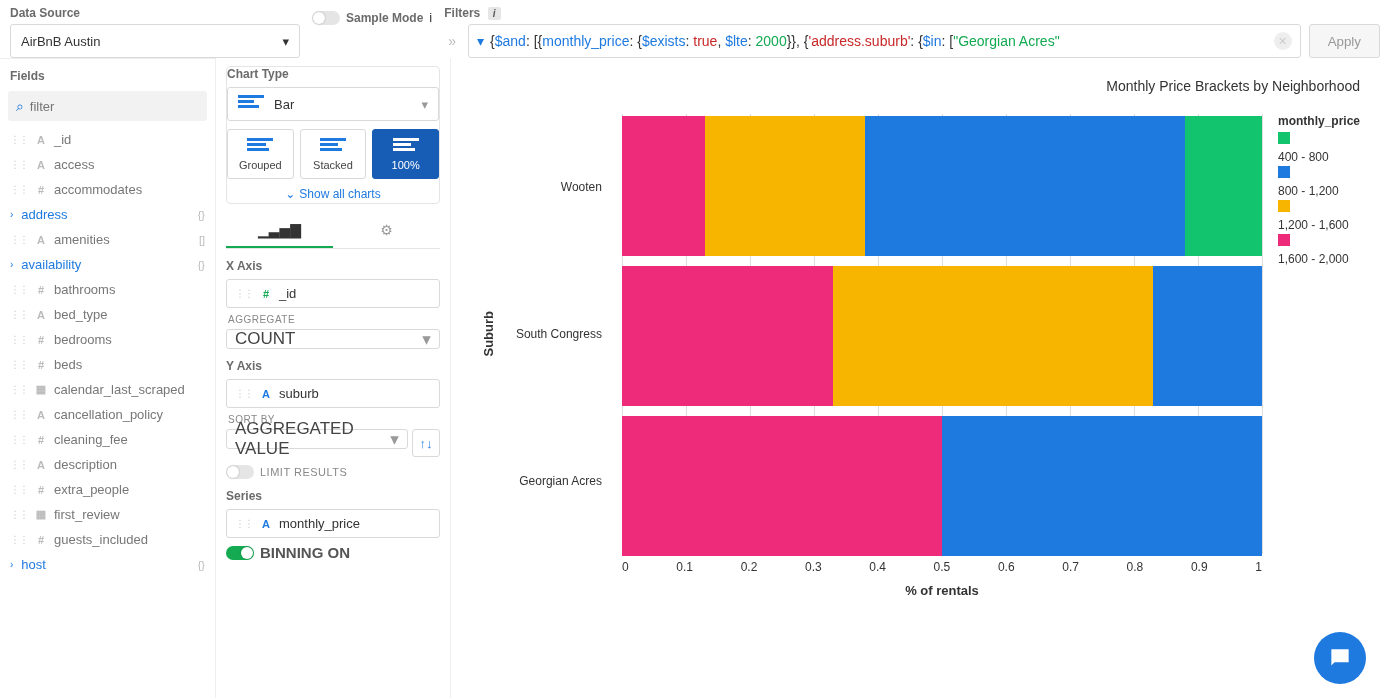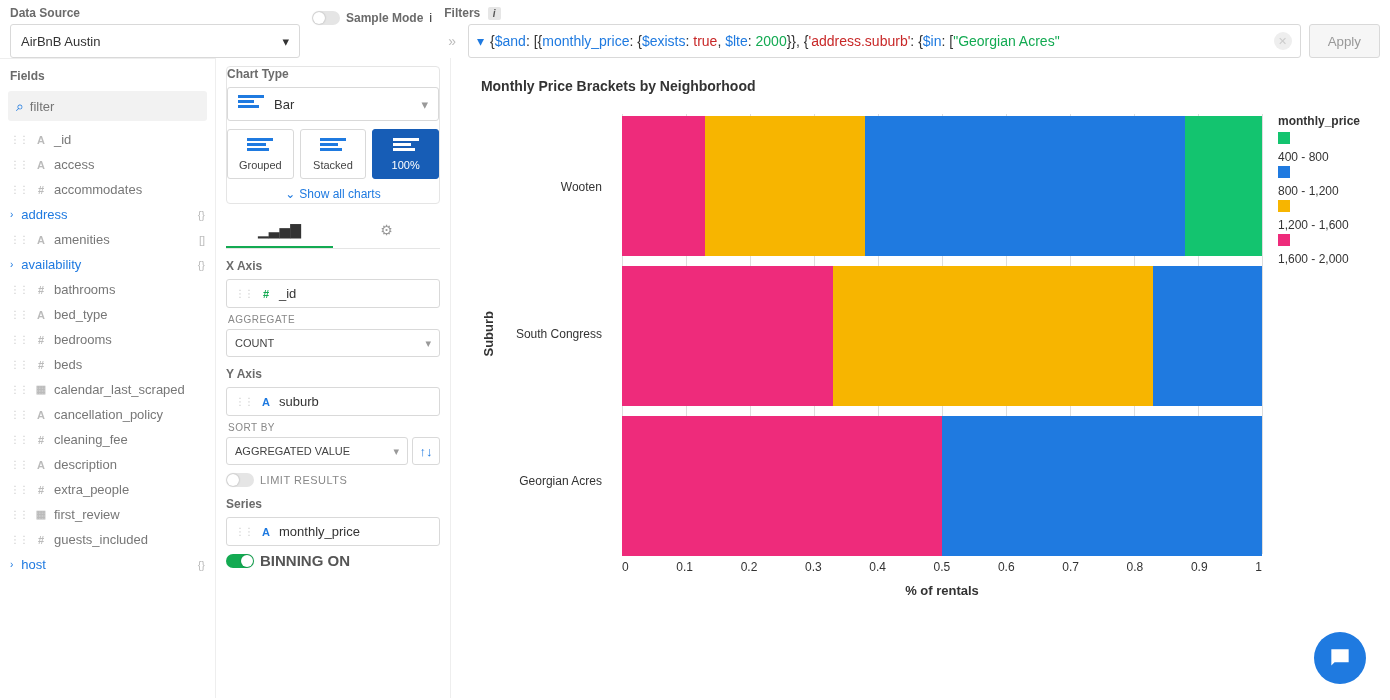--- a/index.html
+++ b/index.html
@@ -88,7 +88,7 @@
 
 
 .chart-area{ flex:1; padding:20px 30px 10px 30px; position:relative;}
-.chart-title{ text-align:left; font-weight:700; font-size:14px; margin-bottom:20px;}
+.chart-title{ text-align:right; font-weight:400; font-size:14px; margin-bottom:20px;}
 .chart-wrap{ display:flex; align-items:flex-start; gap:16px;}
 .y-axis-label{ writing-mode:vertical-rl; transform:rotate(180deg); font-size:13px; font-weight:600; align-self:center; margin-right:4px;}
 .y-ticks{ display:flex; flex-direction:column; justify-content:space-around; height:440px; font-size:12px; color:#333; text-align:right; padding-right:4px;}

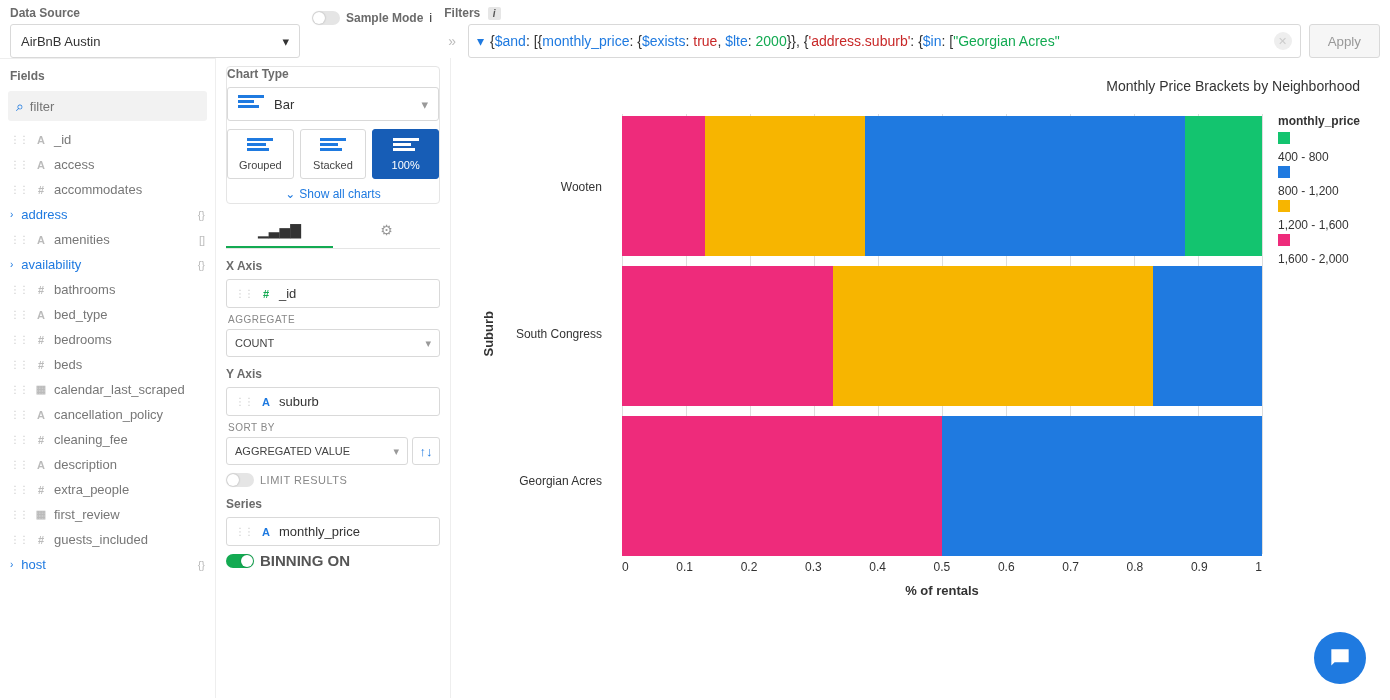--- a/index.html
+++ b/index.html
@@ -72,7 +72,7 @@
 .drop .type-ic{ color:#13aa52;}
 .drop .type-ic.blue{ color:#1f7ae0;}
 .sub-lbl{ font-size:10px; letter-spacing:.5px; color:#888; margin:6px 0 4px 2px;}
-.sel{ border:1px solid #d9d9d9; border-radius:3px; height:28px; display:flex; align-items:center; padding:1px 8px; font-size:11px; color:#444; justify-content:space-between;}
+.sel{ border:1px solid #d9d9d9; border-radius:3px; height:20px; display:flex; align-items:center; padding:1px 8px; font-size:17px; color:#444; justify-content:space-between;}
 .sel .caret{color:#999;}
 .sort-swap{ width:28px;height:28px;border:1px solid #d9d9d9;border-radius:3px;margin-left:4px;display:flex;align-items:center;justify-content:center;color:#1f7ae0; font-size:13px;}
 .sort-row{ display:flex;}

